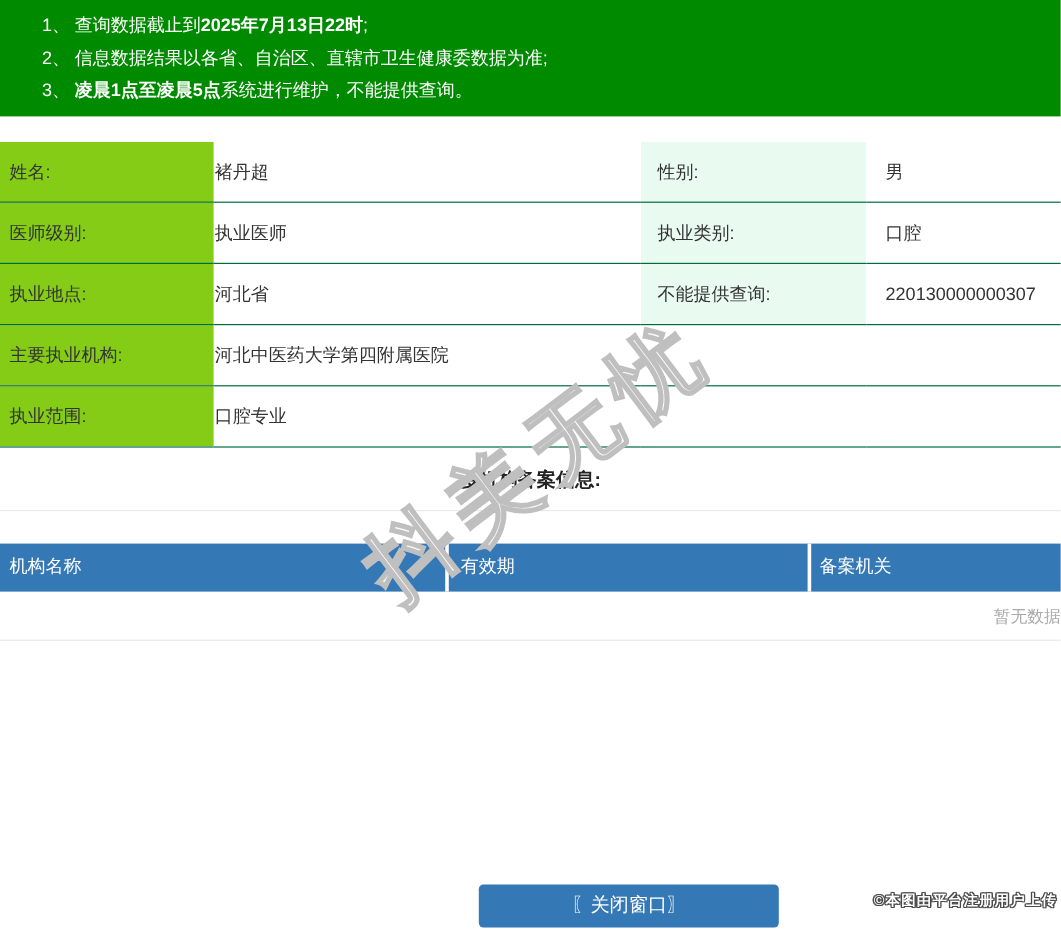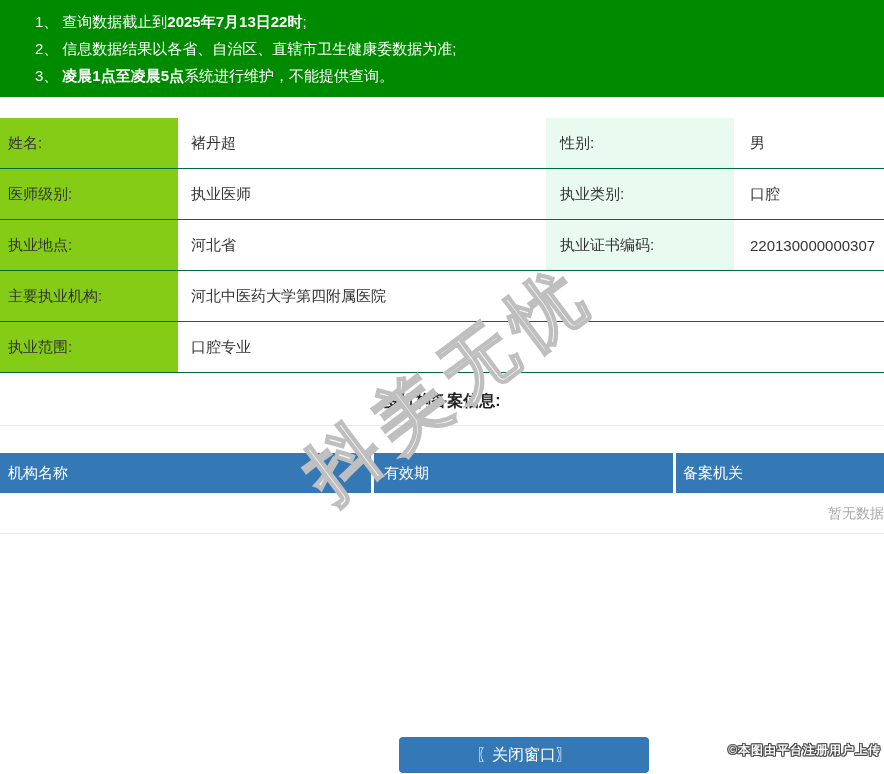--- a/index.html
+++ b/index.html
@@ -17,7 +17,7 @@
   .info-table td{height:48px;border-bottom:1px solid #006B3C;overflow:hidden;white-space:nowrap;}
   .info-table tr.last td{border-bottom:2px solid #006B3C;}
   td.c1{width:169px;background:#84cc16;padding-left:8px;}
-  td.c2{width:354px;padding-left:13px;}
+  td.c2{width:354px;padding-left:1px;}
   td.c3{width:173px;background:#E9FAF1;padding-left:14px;}
   td.c4{padding-left:16px;}
 

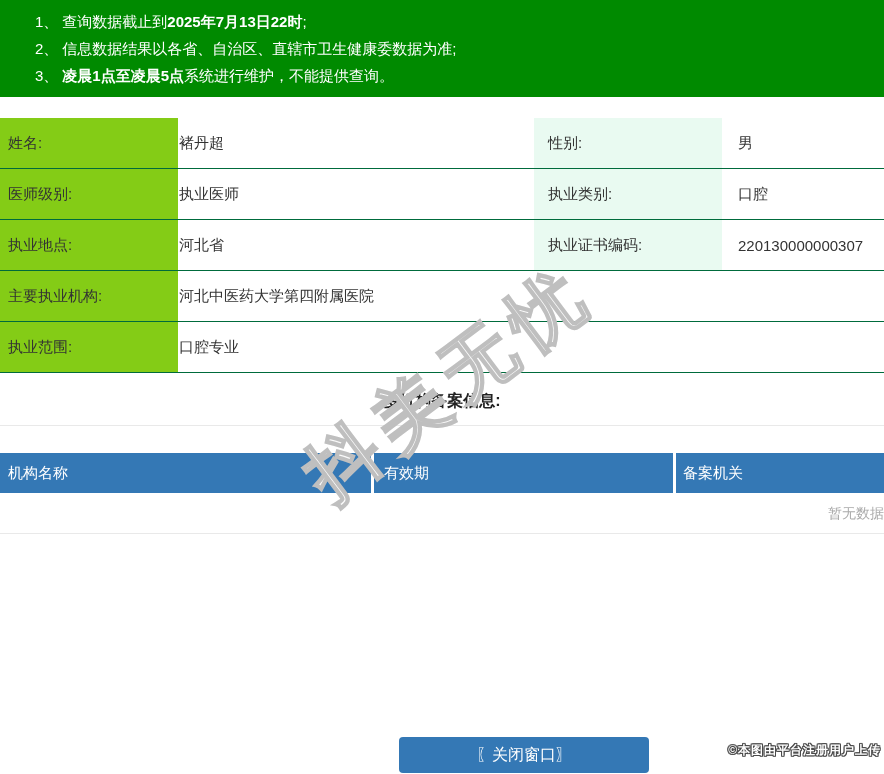--- a/index.html
+++ b/index.html
@@ -70,7 +70,7 @@
         <tr>
           <td class="c1">执业地点:</td>
           <td class="c2">河北省</td>
-          <td class="c3">执业证书编码:</td>
+          <td class="c3">不能提供查询:</td>
           <td class="c4">220130000000307</td>
         </tr>
         <tr>

